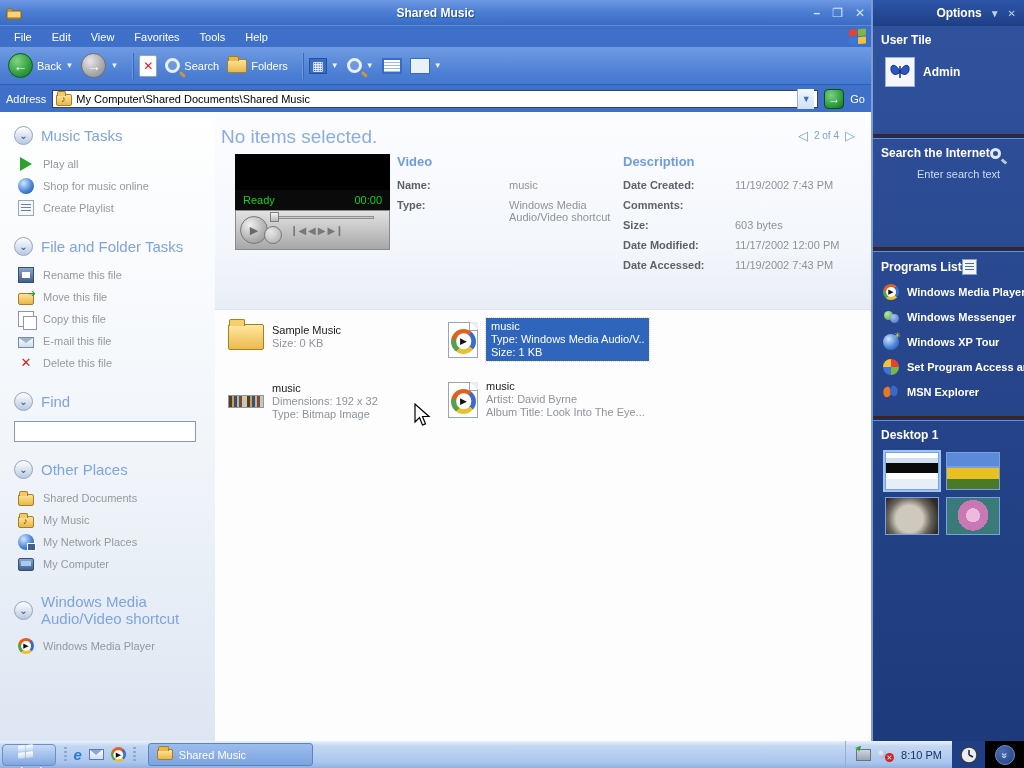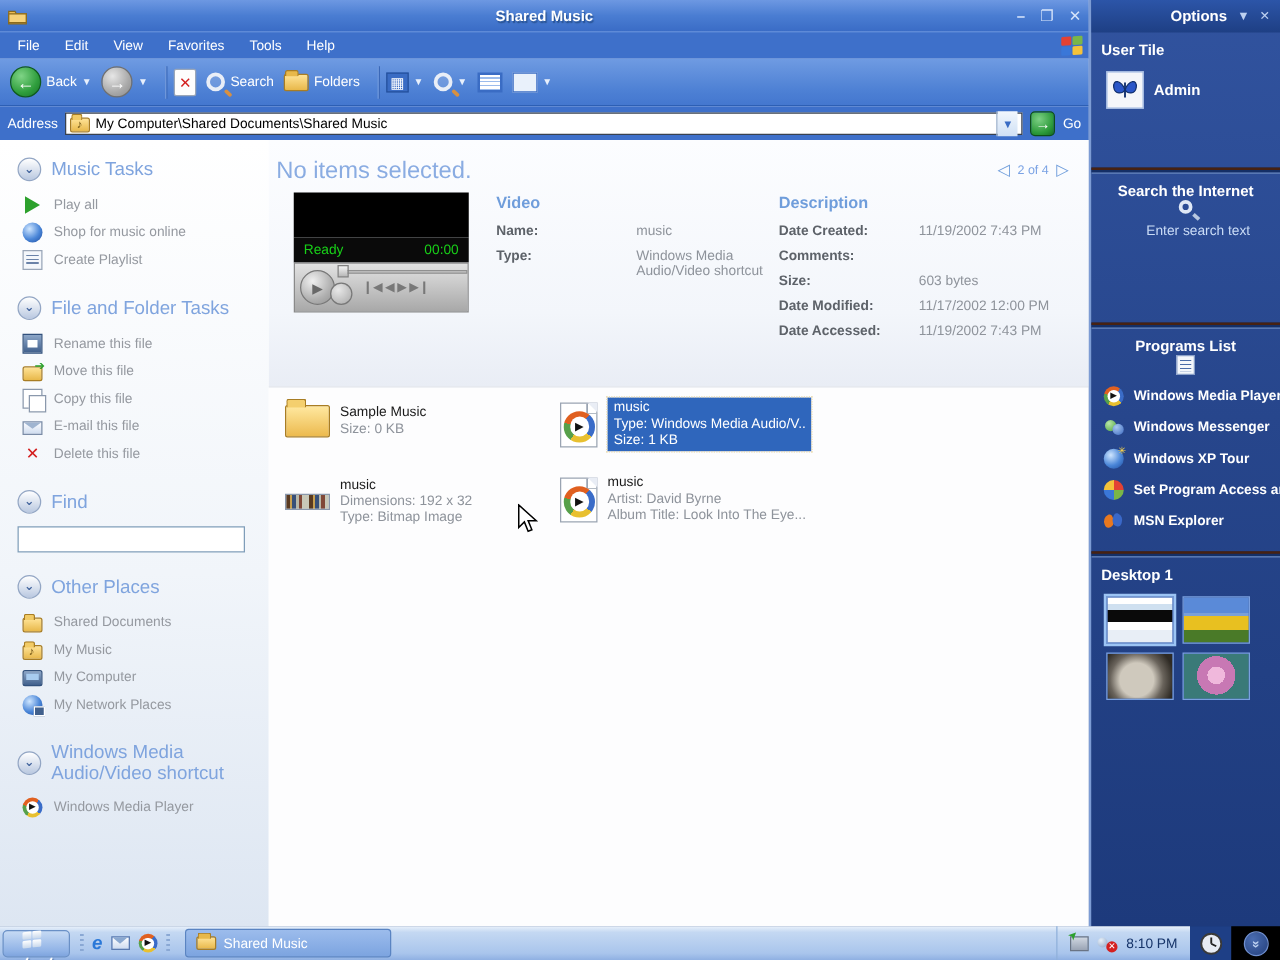--- a/index.html
+++ b/index.html
@@ -147,7 +147,7 @@
   .sb-sep { height:5px; background:#142f66; border-top:2px solid #472212; border-bottom:1px solid #6e8ec9; }
   .usertile-row { display:flex; align-items:center; gap:8px; margin:10px 0 40px 4px; }
   .avatar { width:30px; height:30px; background:#f4f6fa; border:1px solid #9ab4e0; display:flex; align-items:center; justify-content:center; }
-  .sb-hrow { display:flex; align-items:center; justify-content:flex-start;flex-direction:column; }
+  .sb-hrow { display:flex; align-items:center; justify-content:flex-start; }
   .sb-search-text { color:#cadcf6; margin:8px 0 60px 0;padding-left:36px; }
   .mag-sb { width:11px; height:11px; border:3px solid #dfe8f6; border-radius:50%; position:relative; }
   .mag-sb::after { content:""; position:absolute; width:6px; height:3px; background:#b8c8e0; left:8px; top:9px; transform:rotate(42deg); }

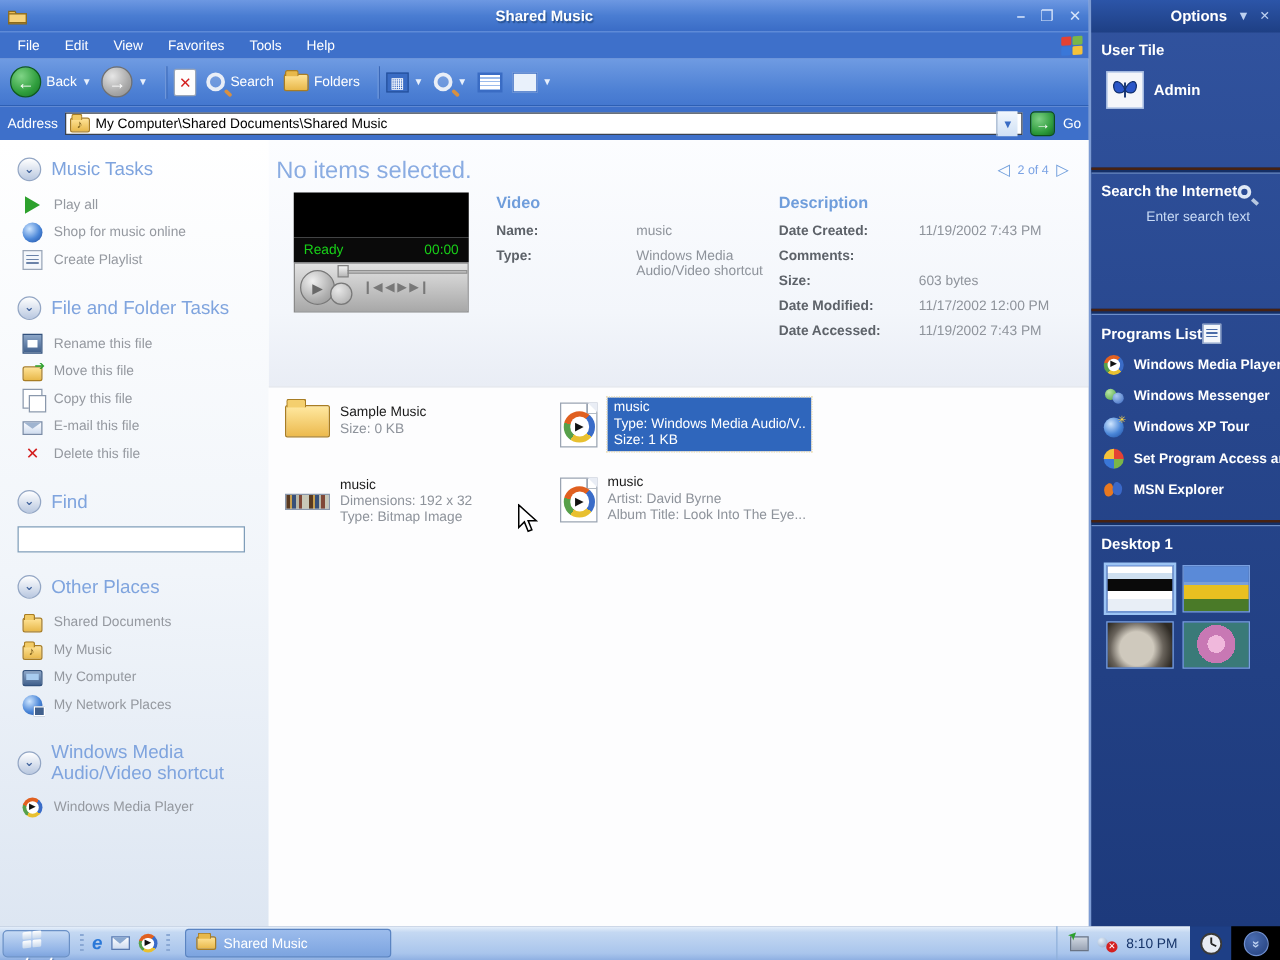--- a/index.html
+++ b/index.html
@@ -101,7 +101,7 @@
   .pager .arr { font-size:13px; color:#6f9ddb; }
   .pager .pg { font-size:10px; }
 
-  .player { position:absolute; left:20px; top:42px; width:140px; }
+  .player { position:absolute; left:20px; top:42px; width:155px; }
   .player .screen { height:36px; background:#000; }
   .player .status { height:20px; background:#0a0a0a; color:#18d018; display:flex; justify-content:space-between; align-items:center; padding:0 8px; font-size:11px; }
   .player .controls { height:40px; background:linear-gradient(180deg,#e2e2e2,#a8a8a8); border:1px solid #8a8a8a; position:relative; display:flex; align-items:center; }

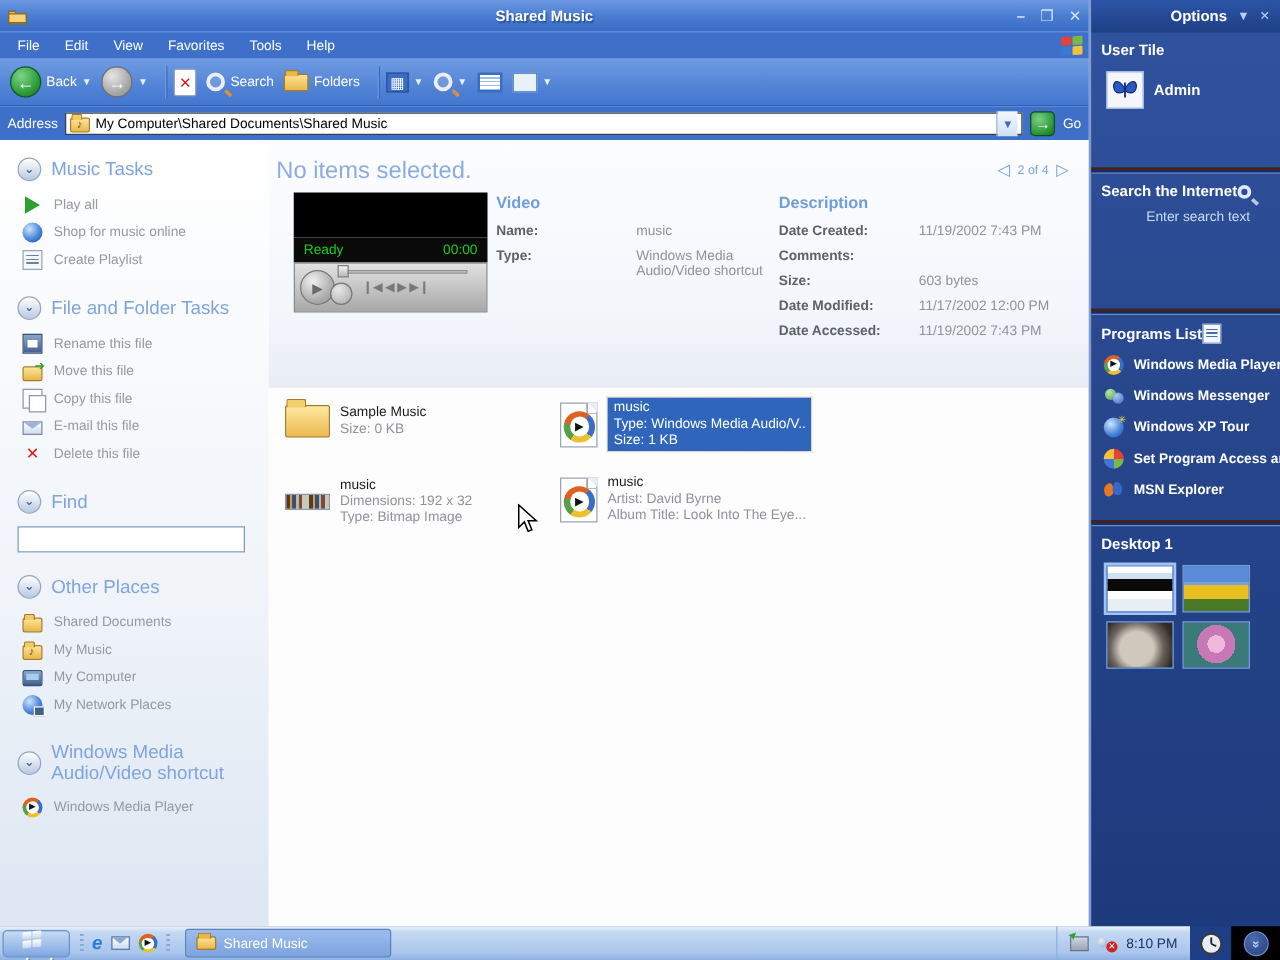--- a/index.html
+++ b/index.html
@@ -358,12 +358,12 @@
             <span>My Music</span>
           </div>
         <div class="titem">
+            <span class="ic ic-net"></span>
+            <span>My Network Places</span>
+          </div>
+        <div class="titem">
             <span class="ic ic-pc"></span>
             <span>My Computer</span>
-          </div>
-        <div class="titem">
-            <span class="ic ic-net"></span>
-            <span>My Network Places</span>
           </div>
       </div>
 

